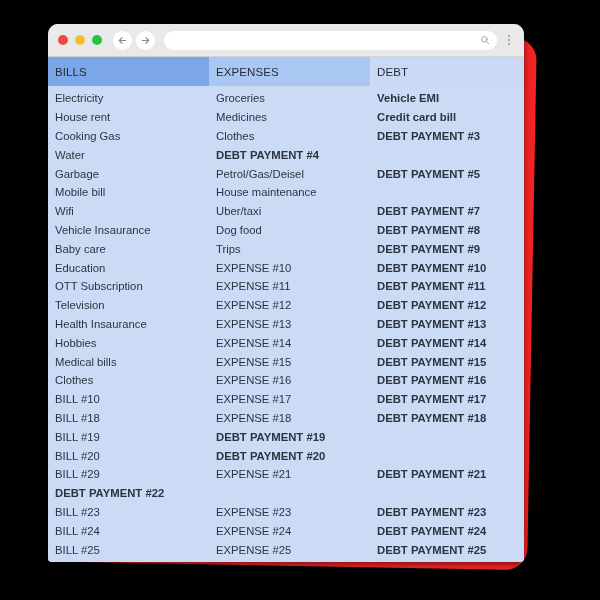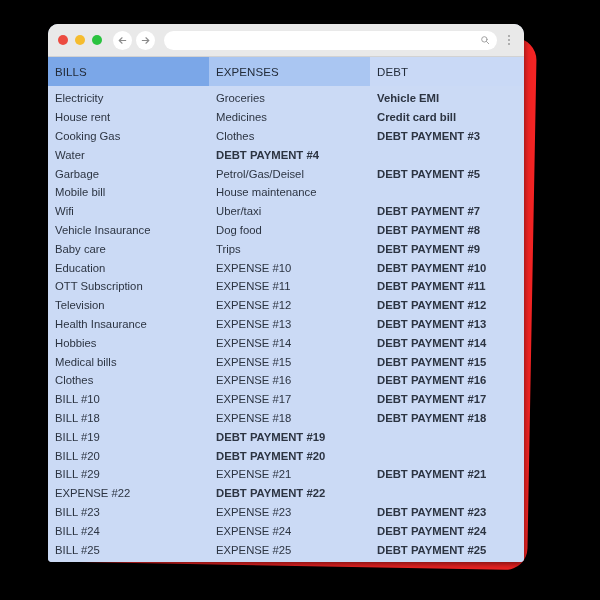--- a/index.html
+++ b/index.html
@@ -320,7 +320,6 @@
           <div class="cell c2">DEBT PAYMENT #21</div>
         </div>
         <div class="data-row">
-          <div class="cell c1">EXPENSE #22</div>
           <div class="cell c2">DEBT PAYMENT #22</div>
         </div>
         <div class="data-row">

